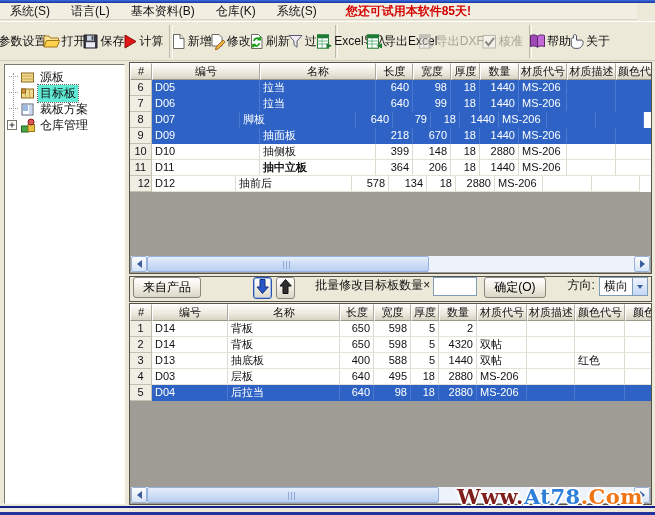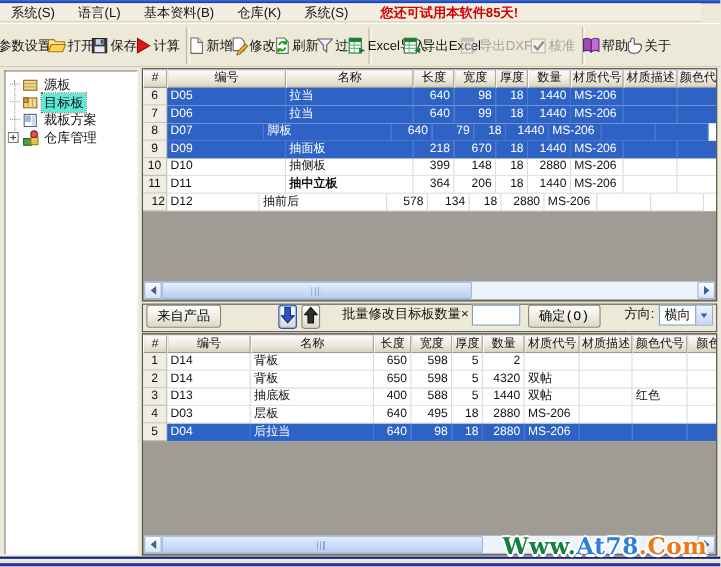--- a/index.html
+++ b/index.html
@@ -81,7 +81,7 @@
   .qty-input{width:38px;height:17px;border:1px solid #7f9db9;font-size:12px;padding:0 2px;margin-left:3px;}
   .btn-down{margin-left:52px;}
   .btn-up{margin-left:4px;}
-  .btn-ok{margin-left:7px;font-family:Liberation Mono, monospace;}
+  .btn-ok{margin-left:7px;}
   .lbl-dir{margin-left:22px;white-space:nowrap;}
   .combo{width:68px;height:19px;border:1px solid #7f9db9;background:#fff;display:flex;align-items:center;
     box-sizing:border-box;margin-left:4px;}

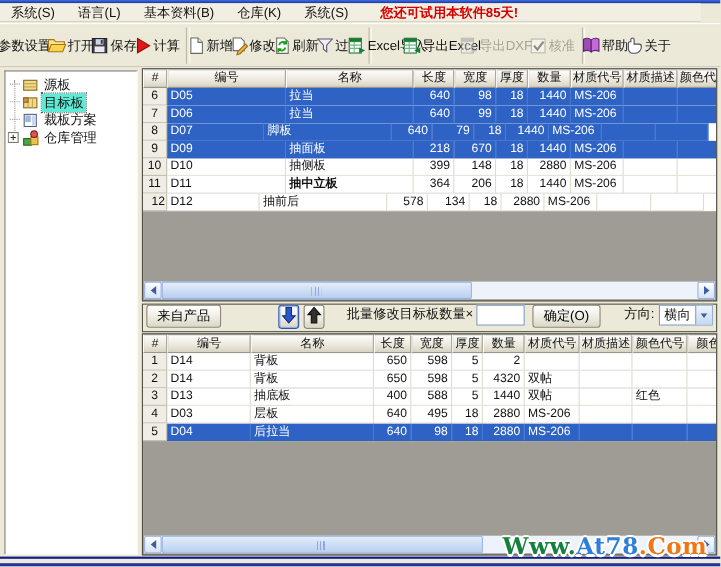--- a/index.html
+++ b/index.html
@@ -527,7 +527,7 @@
 <div class="bottom-edge"></div>
 
 <div class="watermark">
-  <span id="wm1" style="color: #15803d;">Www.</span><span id="wm2" style="color: rgb(46, 127, 217);">At78</span><span id="wm3" style="color: rgb(240, 117, 19);">.Com</span>
+  <span id="wm1" style="color: #7f1d1d;">Www.</span><span id="wm2" style="color: rgb(46, 127, 217);">At78</span><span id="wm3" style="color: rgb(240, 117, 19);">.Com</span>
 </div>
 
 </body></html>

